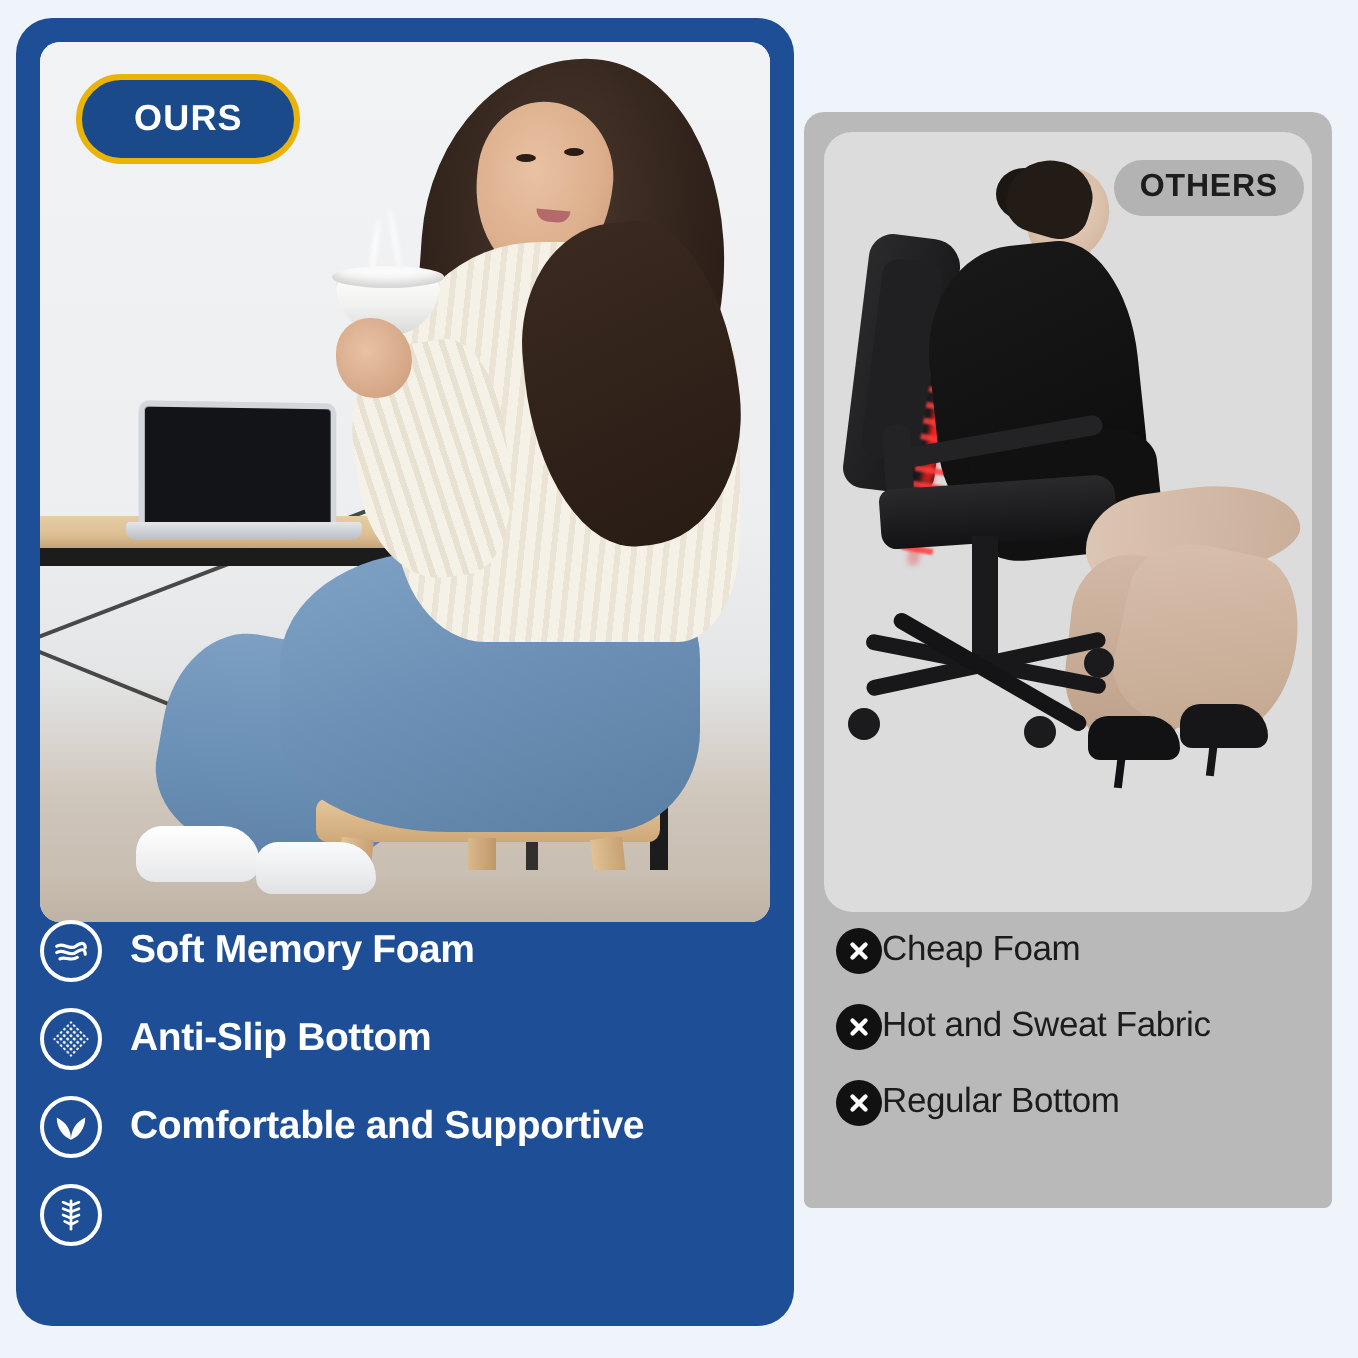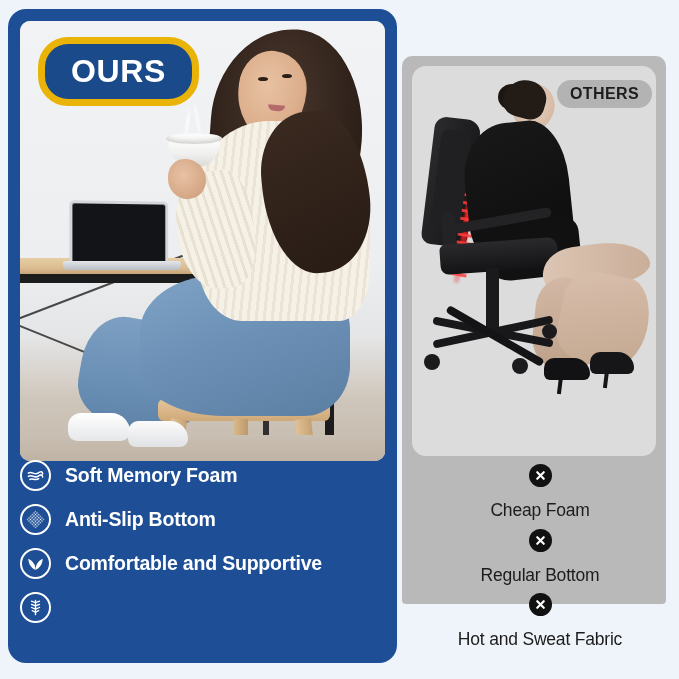--- a/index.html
+++ b/index.html
@@ -115,8 +115,8 @@
     position:absolute; left:30px; top:28px;
     background:#1a4a8a; color:#ffffff;
     padding:9px 26px; border-radius:30px;
-    font-size:32px; font-weight:bold; letter-spacing:.6px;
-    border:7px solid #eab308;
+    font-size:18px; font-weight:bold; letter-spacing:.6px;
+    border:3px solid #eab308;
     z-index: 5;
   }
 

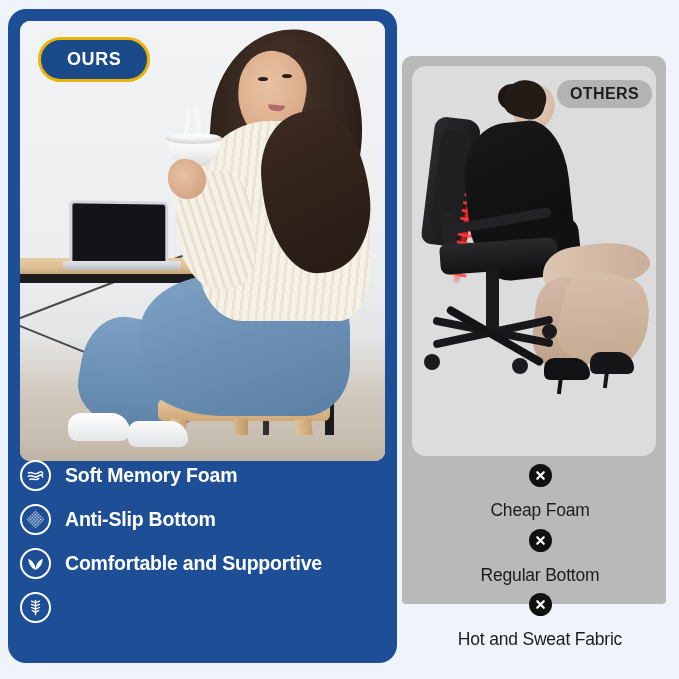--- a/index.html
+++ b/index.html
@@ -214,7 +214,7 @@
     transform: rotate(10deg); filter: blur(.4px); }
 
   .others-features { position:absolute; left:16px; top:404px; width:244px; }
-  .ofeat-row { display:flex; align-items:center; gap:13px; min-height:38px; padding:4px 0;flex-direction:column; }
+  .ofeat-row { display:flex; min-height:38px; padding:4px 0; }
   .x-ico { width:23px; height:23px; flex:none; background:#111; border-radius:50%;
     display:flex; align-items:center; justify-content:center; color:#fff;
     font-size:15px; font-weight:bold; line-height:1; }

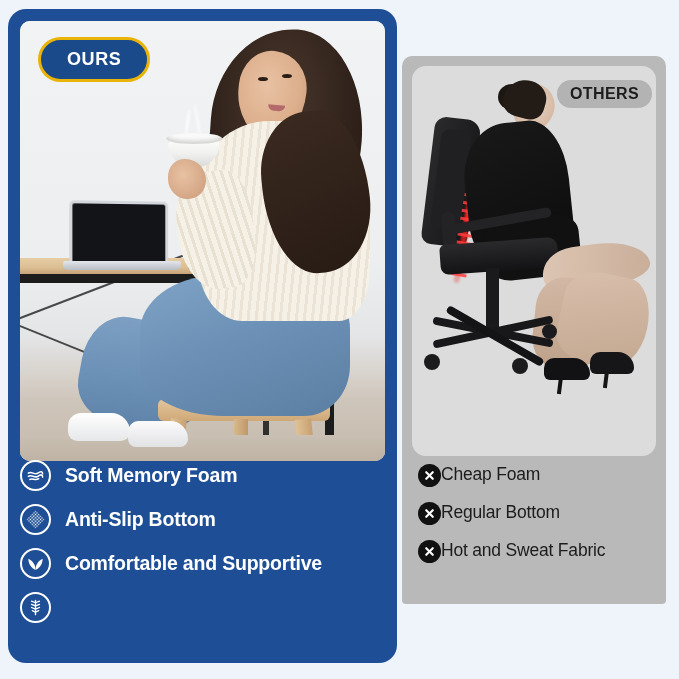--- a/index.html
+++ b/index.html
@@ -380,7 +380,7 @@
               <path d="M18 6 L6 18"></path>
           </svg>
         </span>
-        <span class="ofeat-txt">Regular Bottom</span>
+        <span class="ofeat-txt">Hot and Sweat Fabric</span>
       </div>
 
       <div class="ofeat-row">
@@ -390,7 +390,7 @@
               <path d="M18 6 L6 18"></path>
           </svg>
         </span>
-        <span class="ofeat-txt">Hot and Sweat Fabric</span>
+        <span class="ofeat-txt">Regular Bottom</span>
       </div>
 
     </div>

